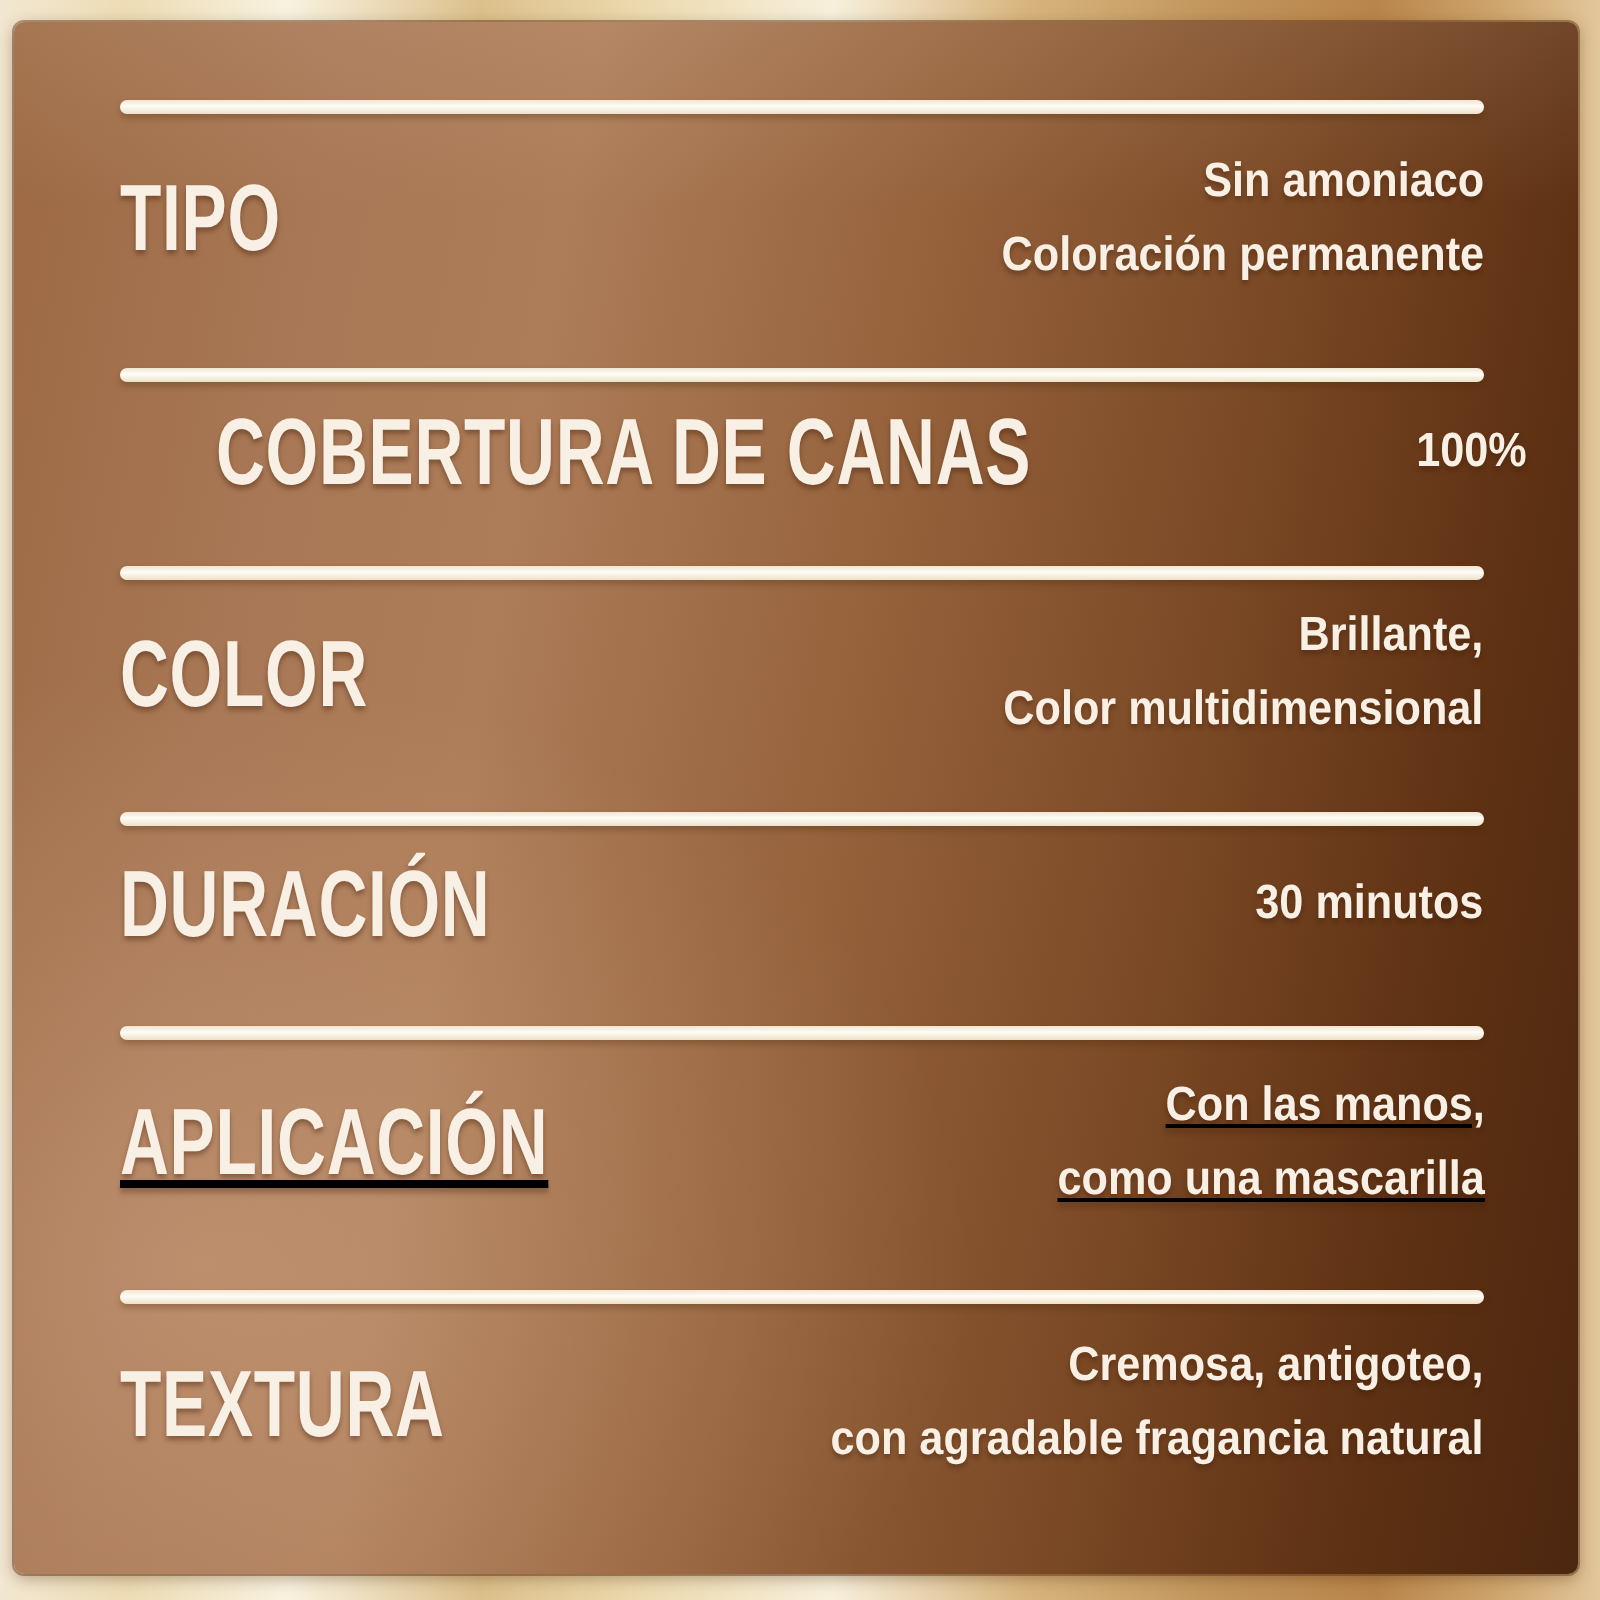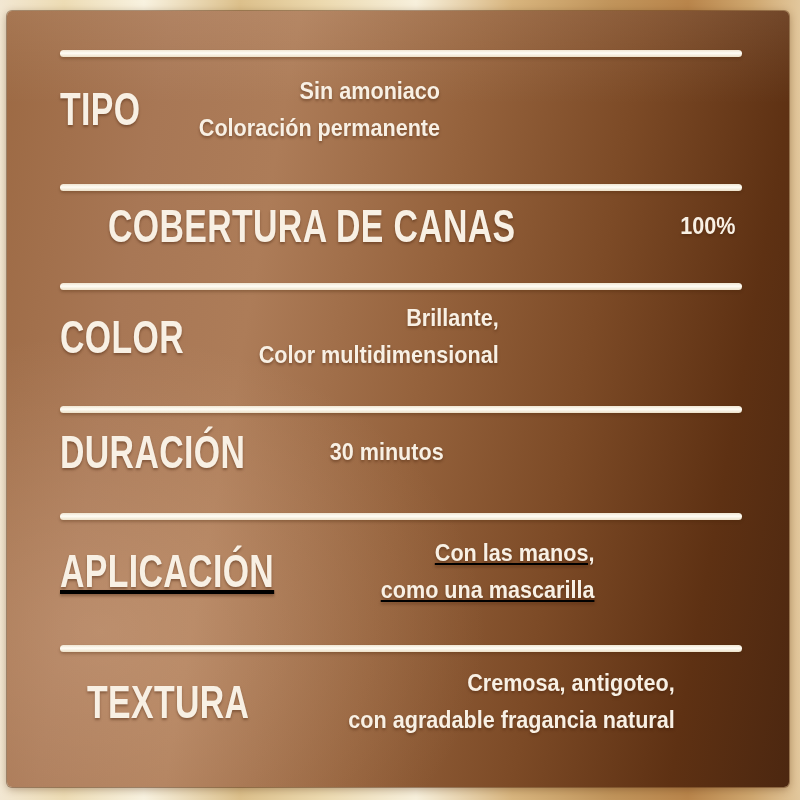--- a/index.html
+++ b/index.html
@@ -56,10 +56,11 @@
 
   .row {
     display: flex;
-    justify-content: flex-start;
+    justify-content: space-between;
     align-items: center;
     padding-bottom: 24px;
     box-sizing: border-box;
+    gap: 28px;
   }
   
   .table > :nth-child(2)  { height: 127px; }

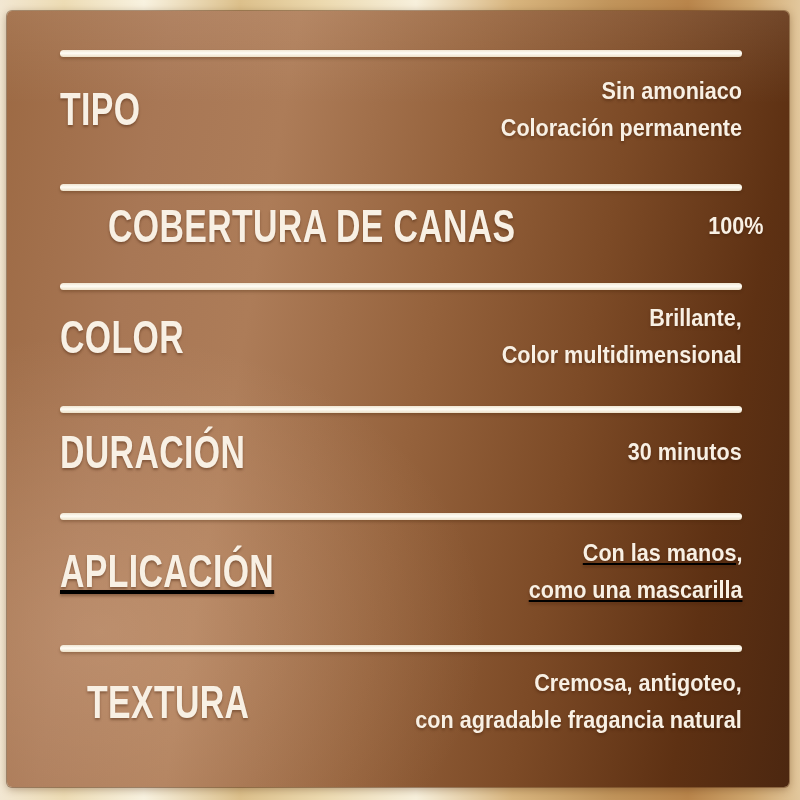--- a/index.html
+++ b/index.html
@@ -68,7 +68,7 @@
   .table > :nth-child(6)  { height: 116px; }
   .table > :nth-child(8)  { height: 100px; }
   .table > :nth-child(10) { height: 125px; text-decoration: underline; }
-  .table > :nth-child(12) { height: 122px; margin-left: 27px; }
+  .table > :nth-child(12) { height: 122px; }
 
   .label {
     color: #f8f0e4;

